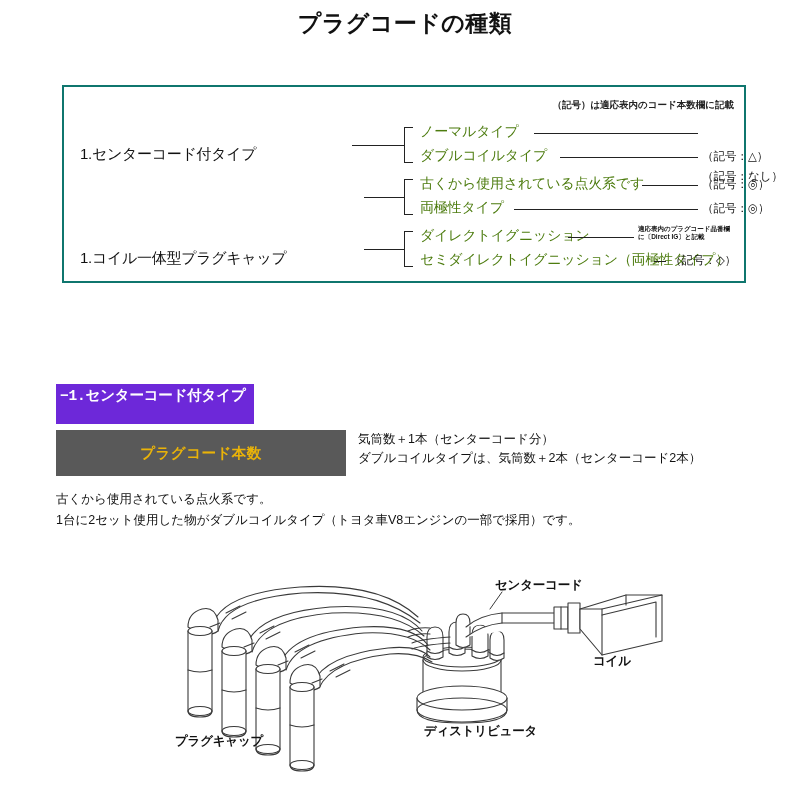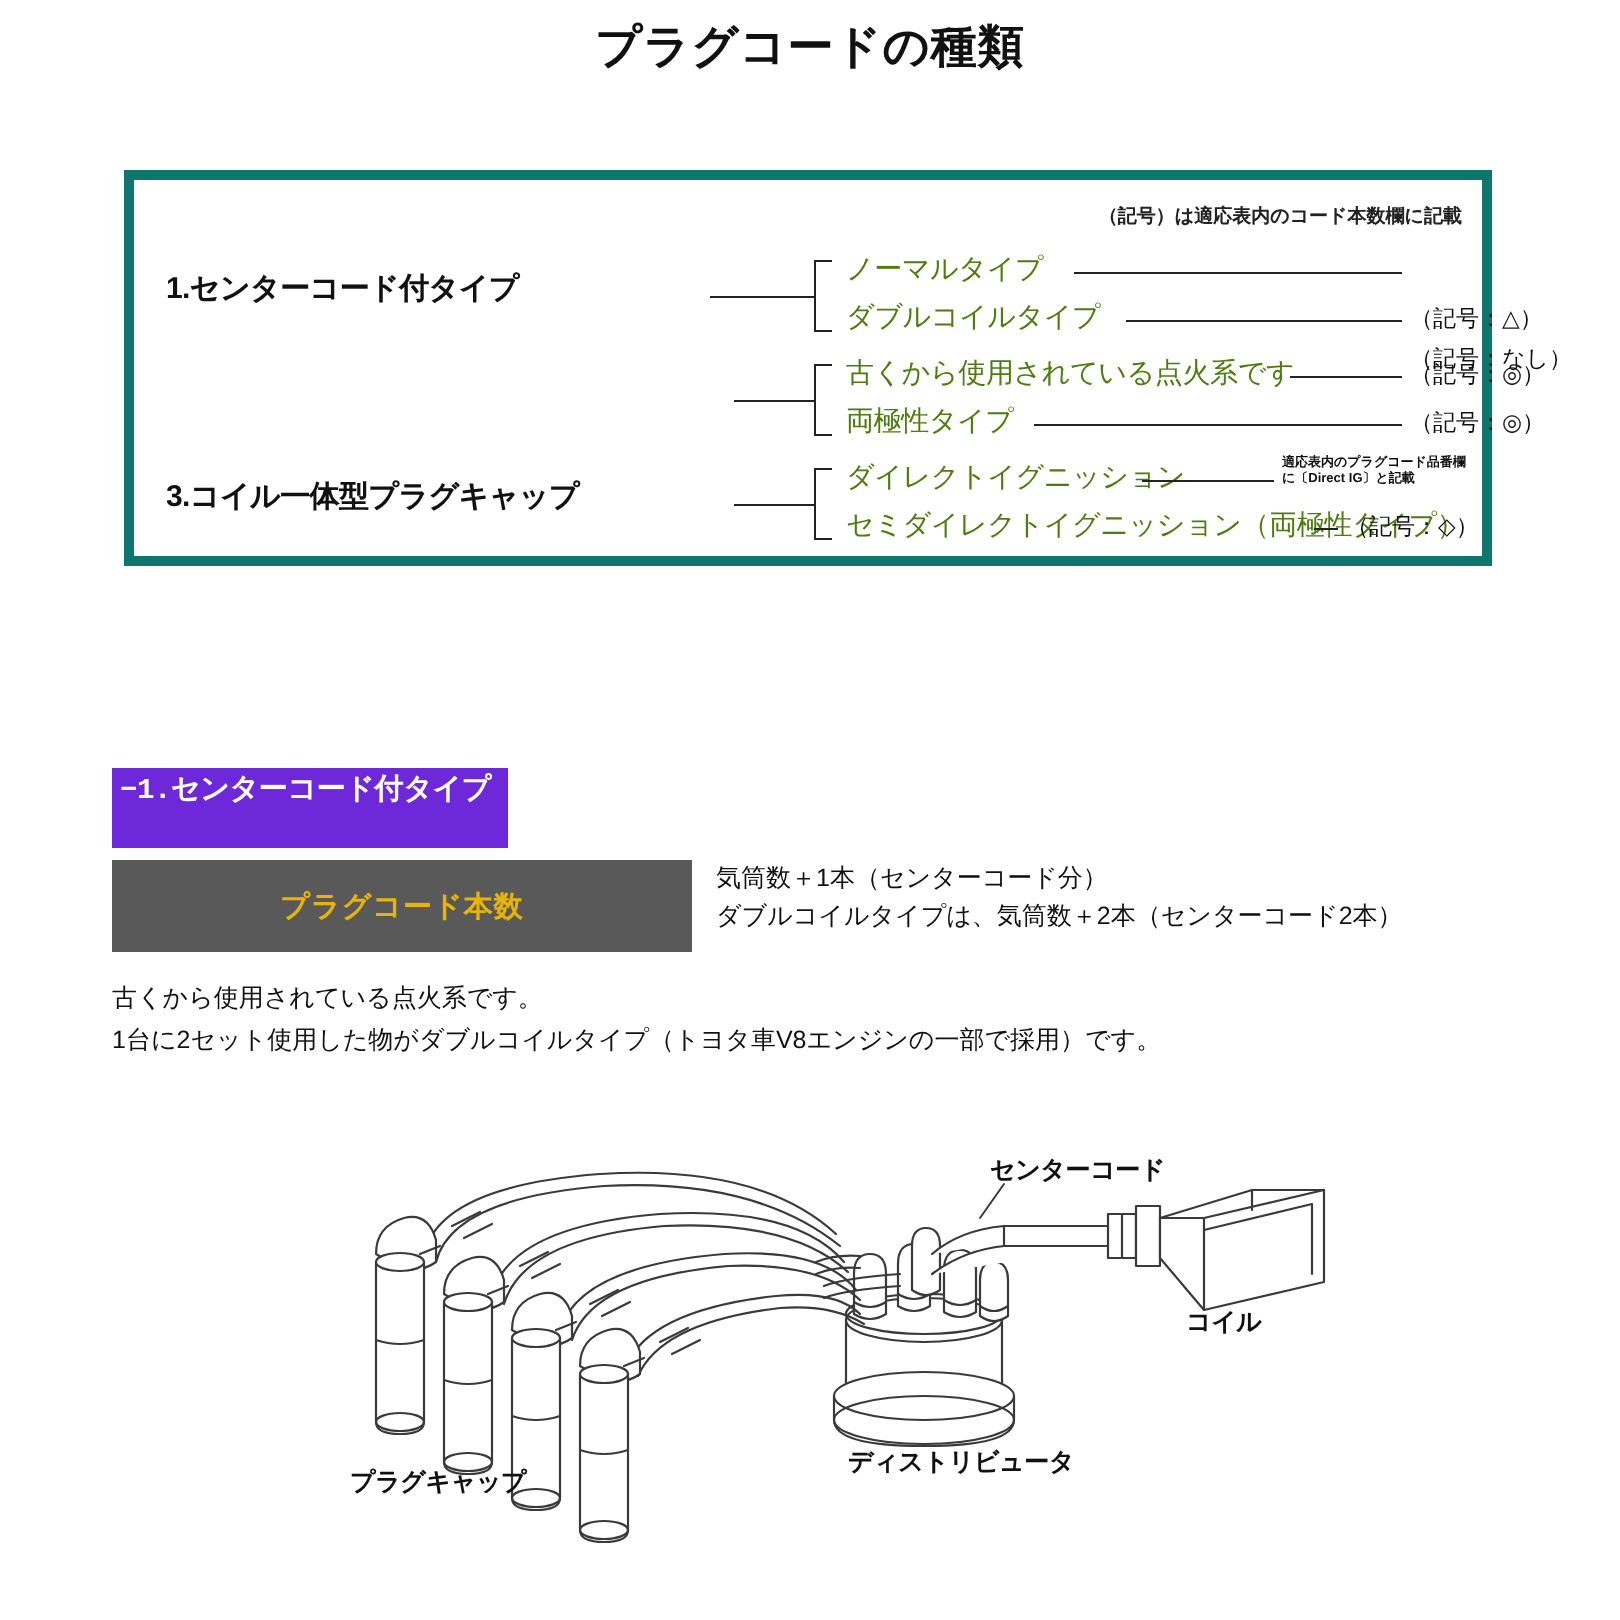--- a/index.html
+++ b/index.html
@@ -36,7 +36,7 @@
     top: 85px;
     width: 684px;
     height: 198px;
-    border: 5px solid #0f766e;
+    border: 2px solid #0f766e;
     box-sizing: border-box;
     background: #ffffff;
   }

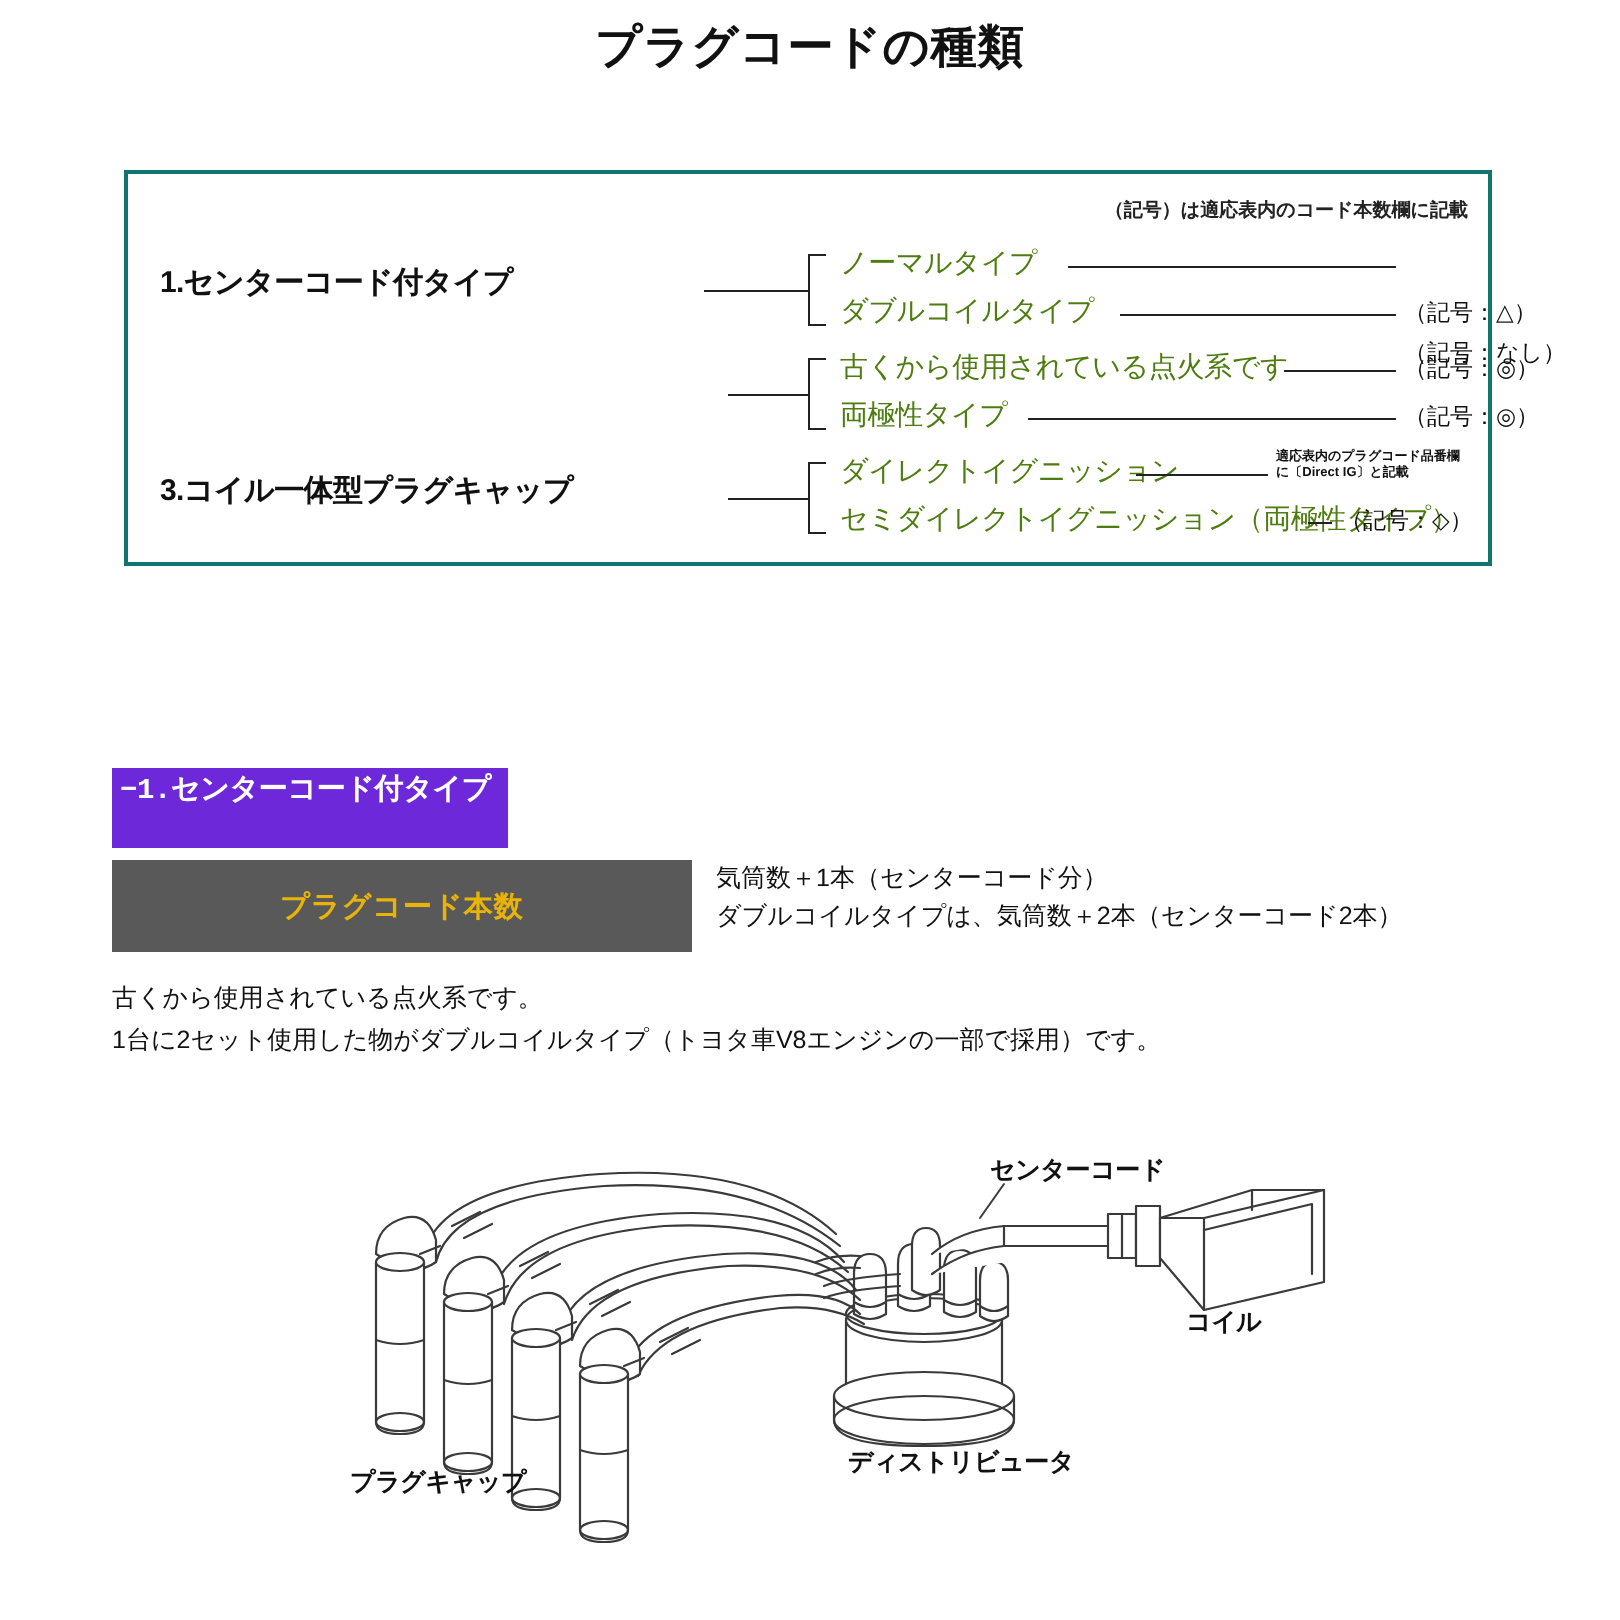--- a/index.html
+++ b/index.html
@@ -64,9 +64,9 @@
   .cat-label {
     position: absolute;
     left: 16px;
-    top: 13px;
+    top: 26px;
     font-size: 15px;
-    font-weight: bold;
+    font-weight: normal;
     white-space: nowrap;
     letter-spacing: -0.3px;
   }

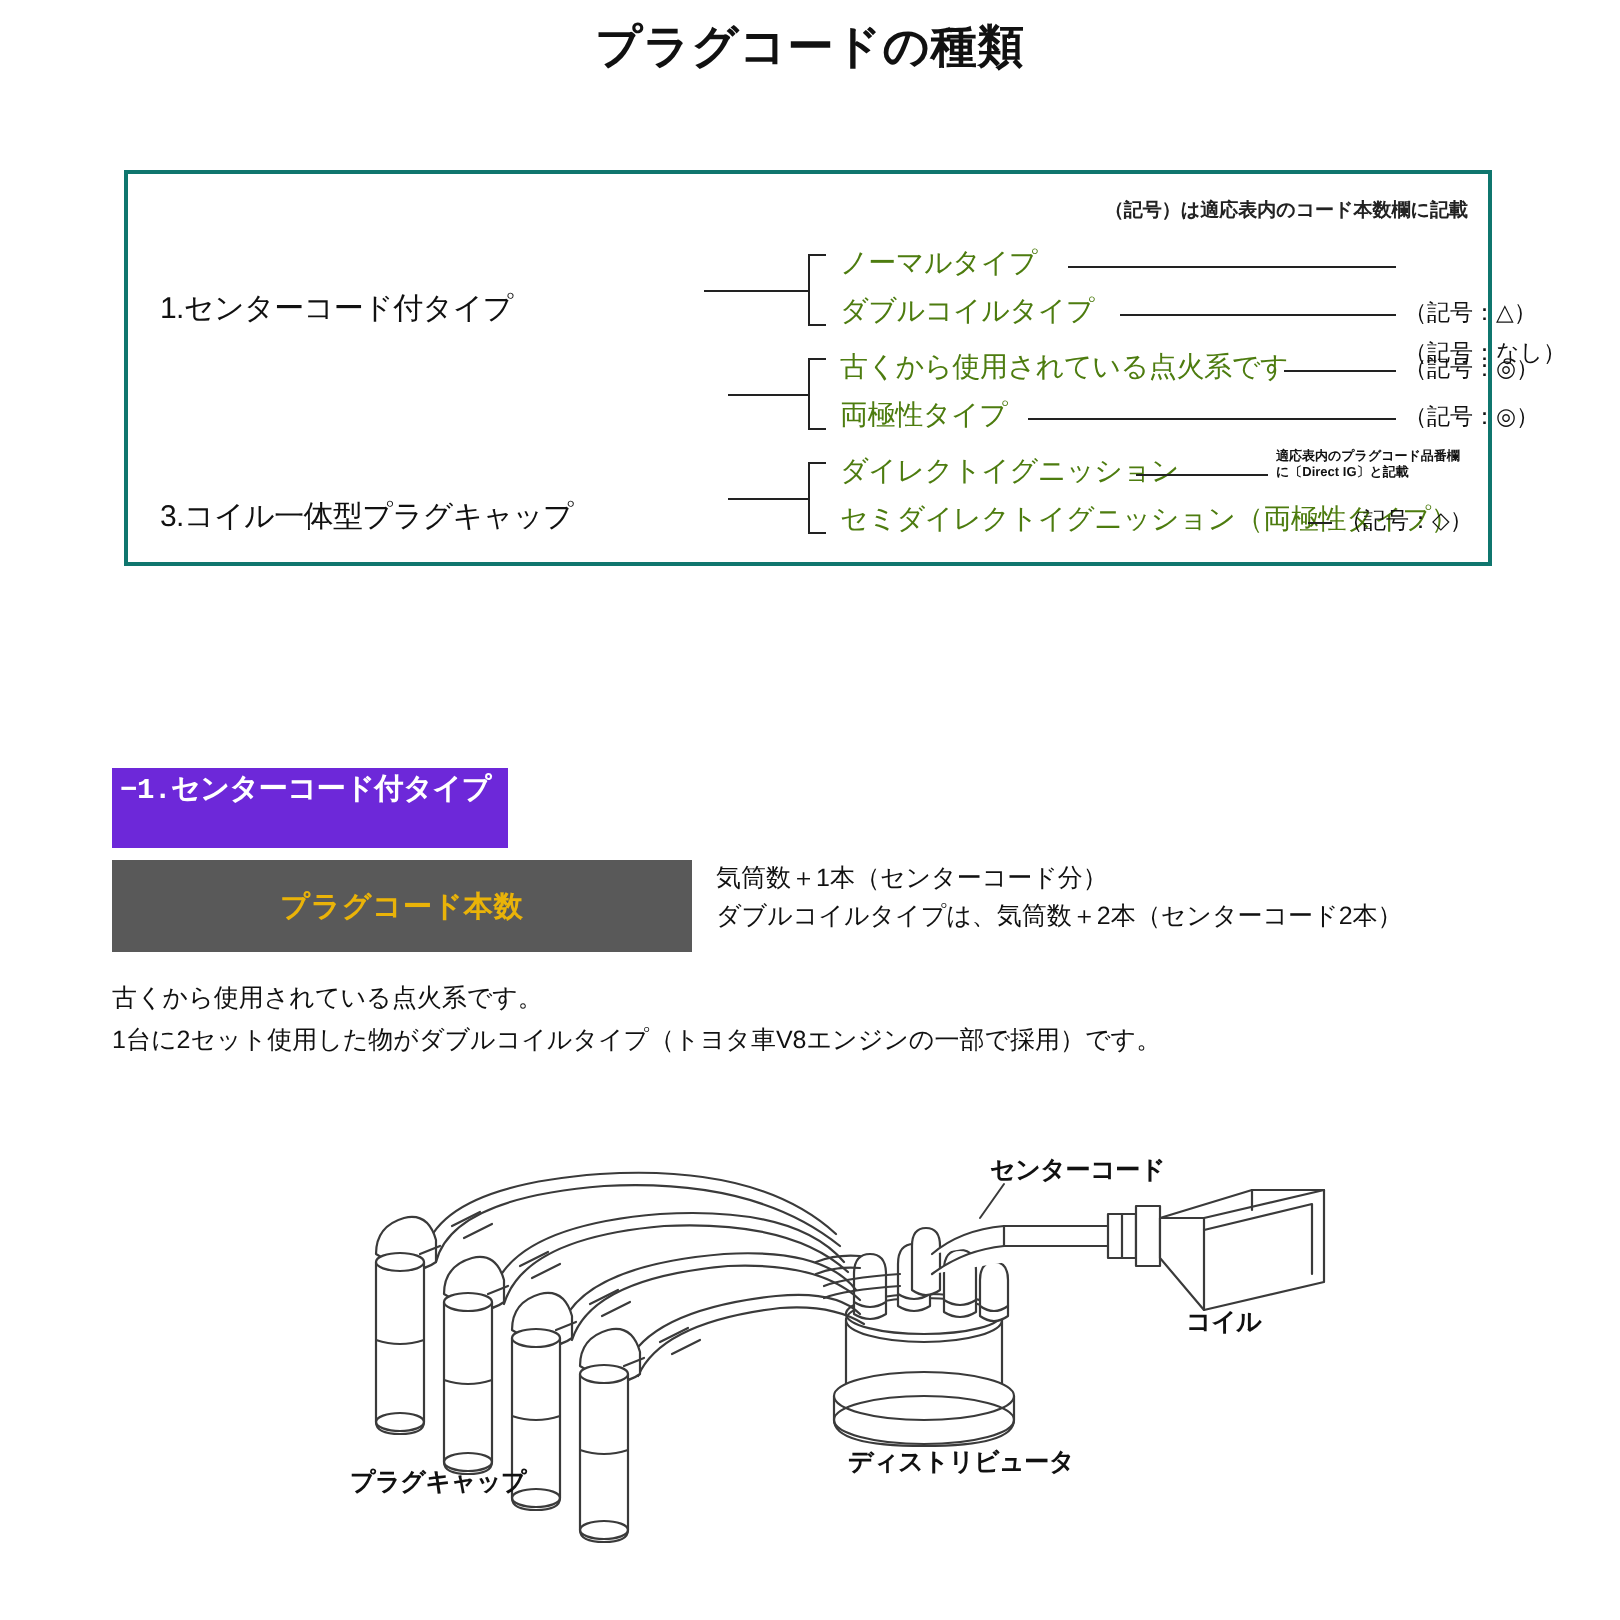--- a/index.html
+++ b/index.html
@@ -269,7 +269,7 @@
   </div>
 
   <div class="cat-row r3">
-    <div class="cat-label">3.コイル一体型プラグキャップ</div>
+    <div class="cat-label">1.コイル一体型プラグキャップ</div>
     <div class="cat-connector" style="left:300px; width:40px;"></div>
     <div class="bracket" style="left:340px;"></div>
 

